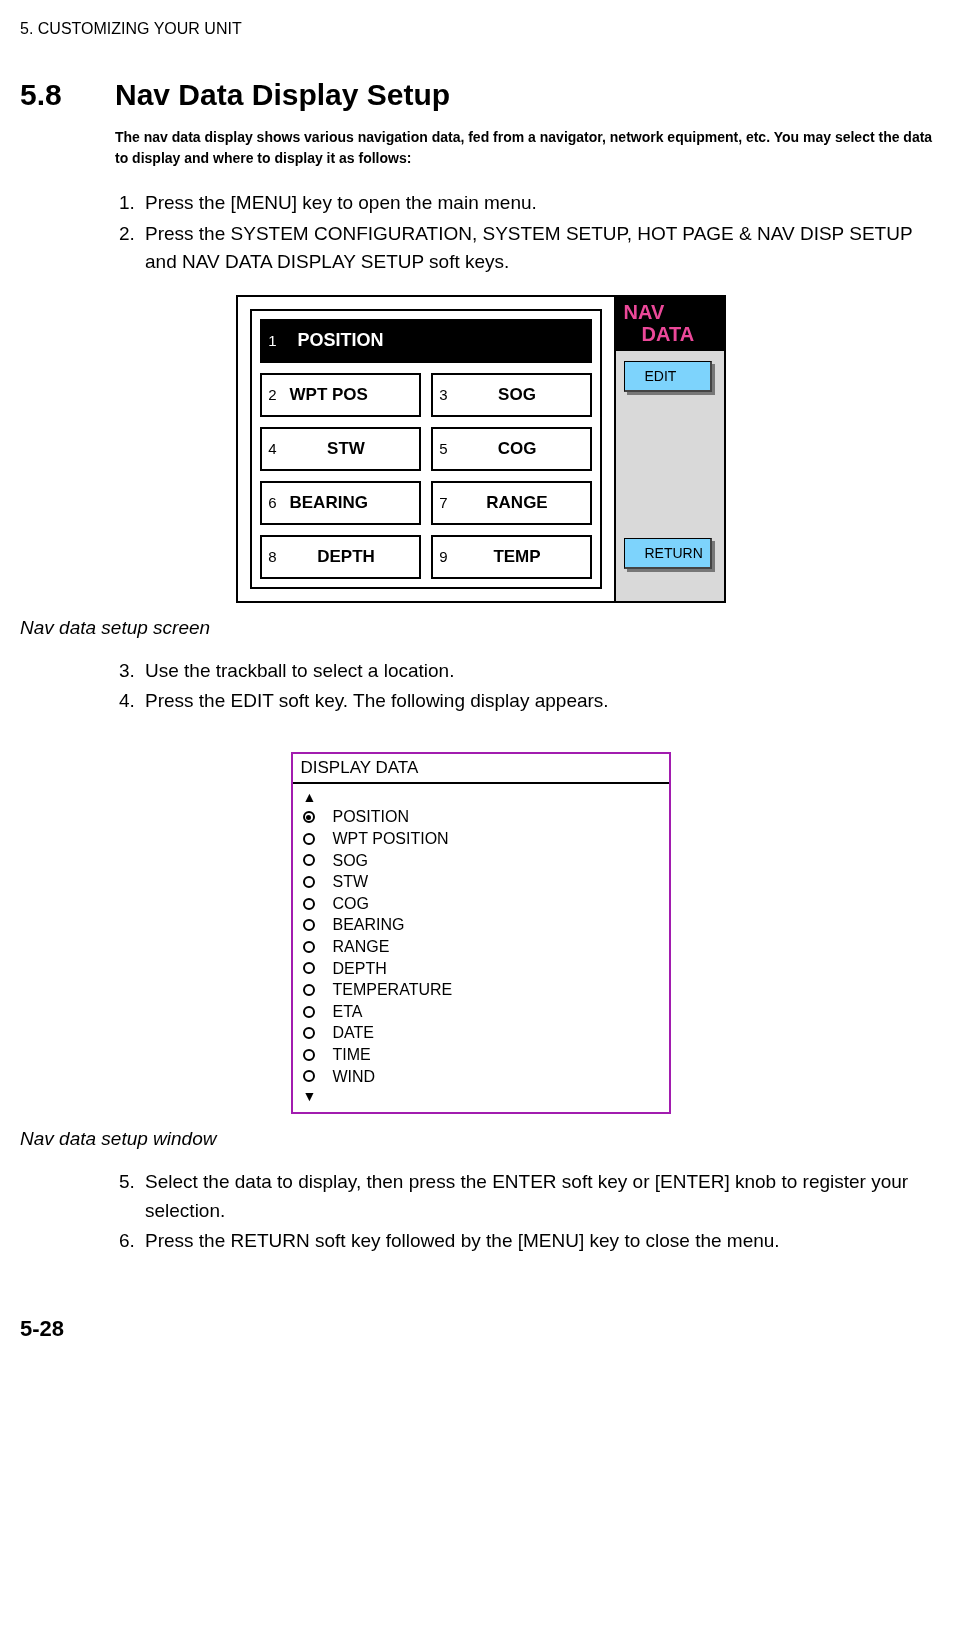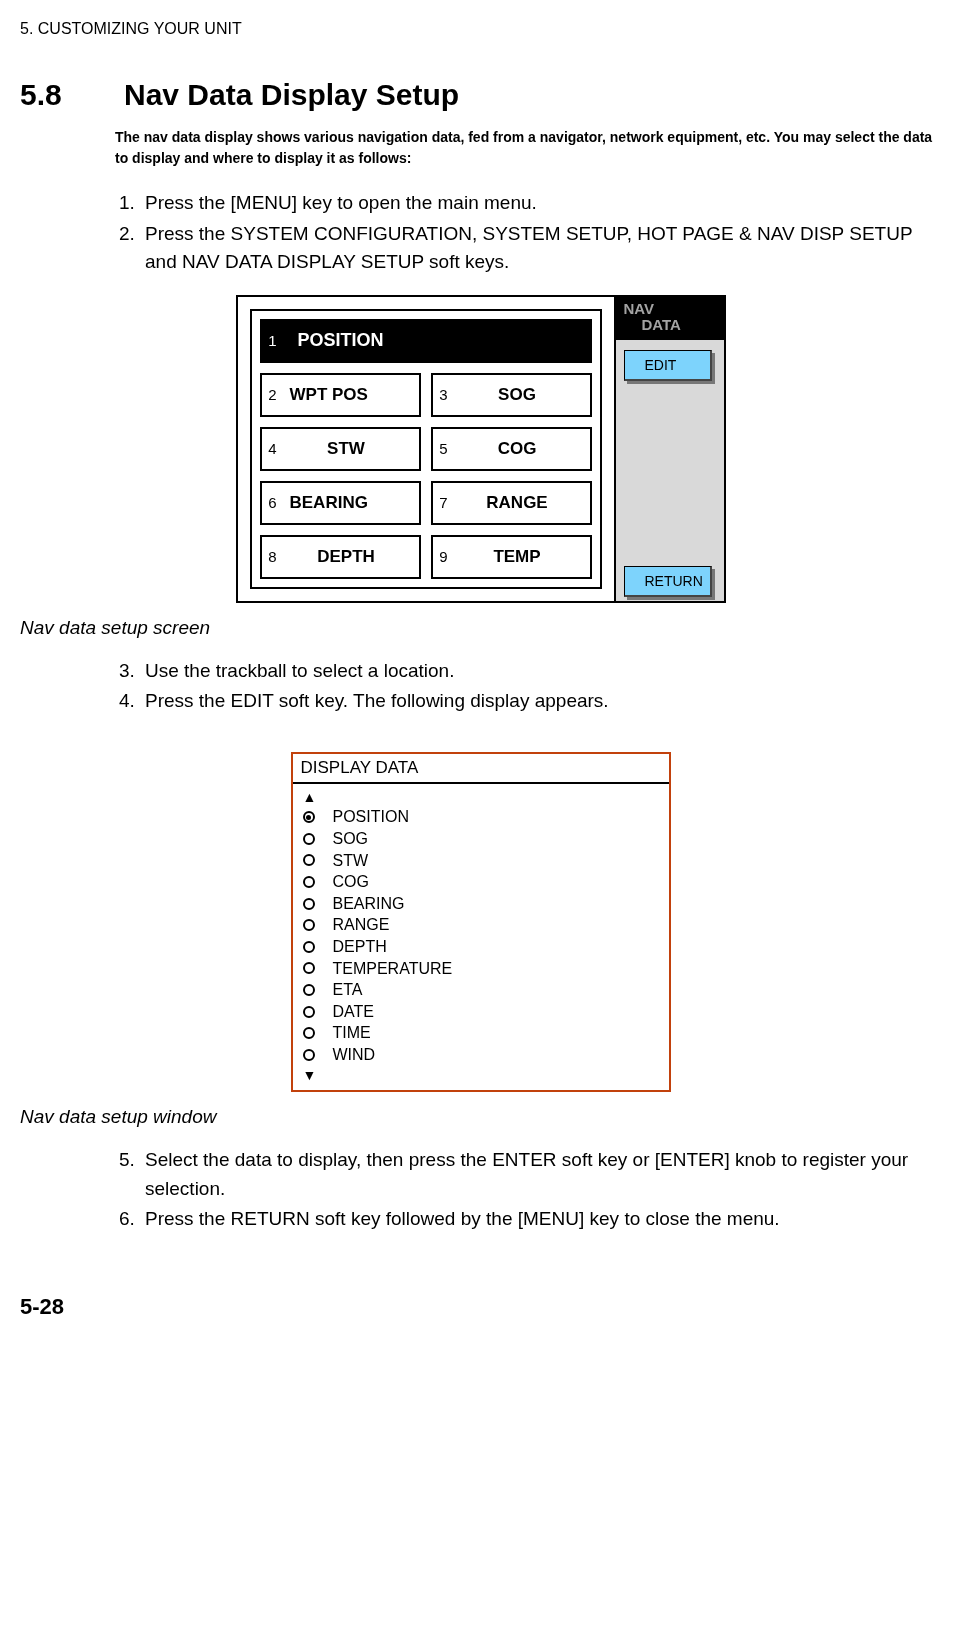--- a/index.html
+++ b/index.html
@@ -18,7 +18,6 @@
     display: flex;
     align-items: baseline;
     margin-bottom: 15px;
-    gap: 9px;
   }
   .section-num {
     font-size: 30px;

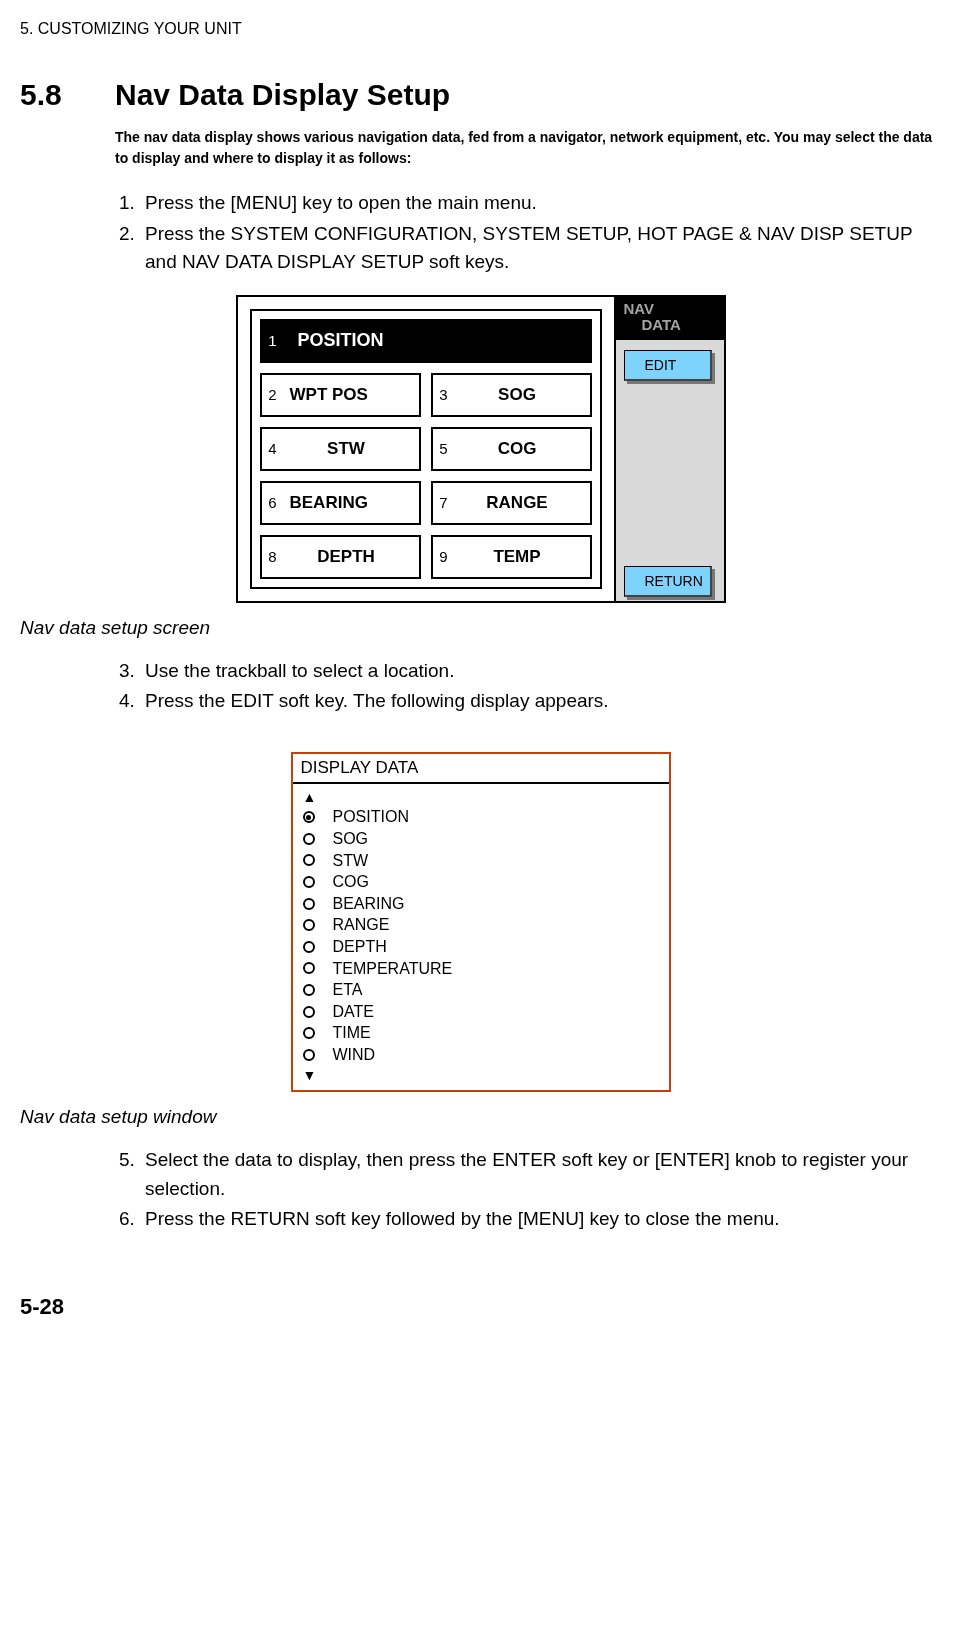--- a/index.html
+++ b/index.html
@@ -121,9 +121,9 @@
   }
   .nav-data-label {
     background: #000;
-    color: #a3a3a3;
-    font-weight: bold;
-    font-size: 15px;
+    color: #ec4899;
+    font-weight: bold;
+    font-size: 20px;
     padding: 4px 8px 6px 8px;
     line-height: 1.1;
   }

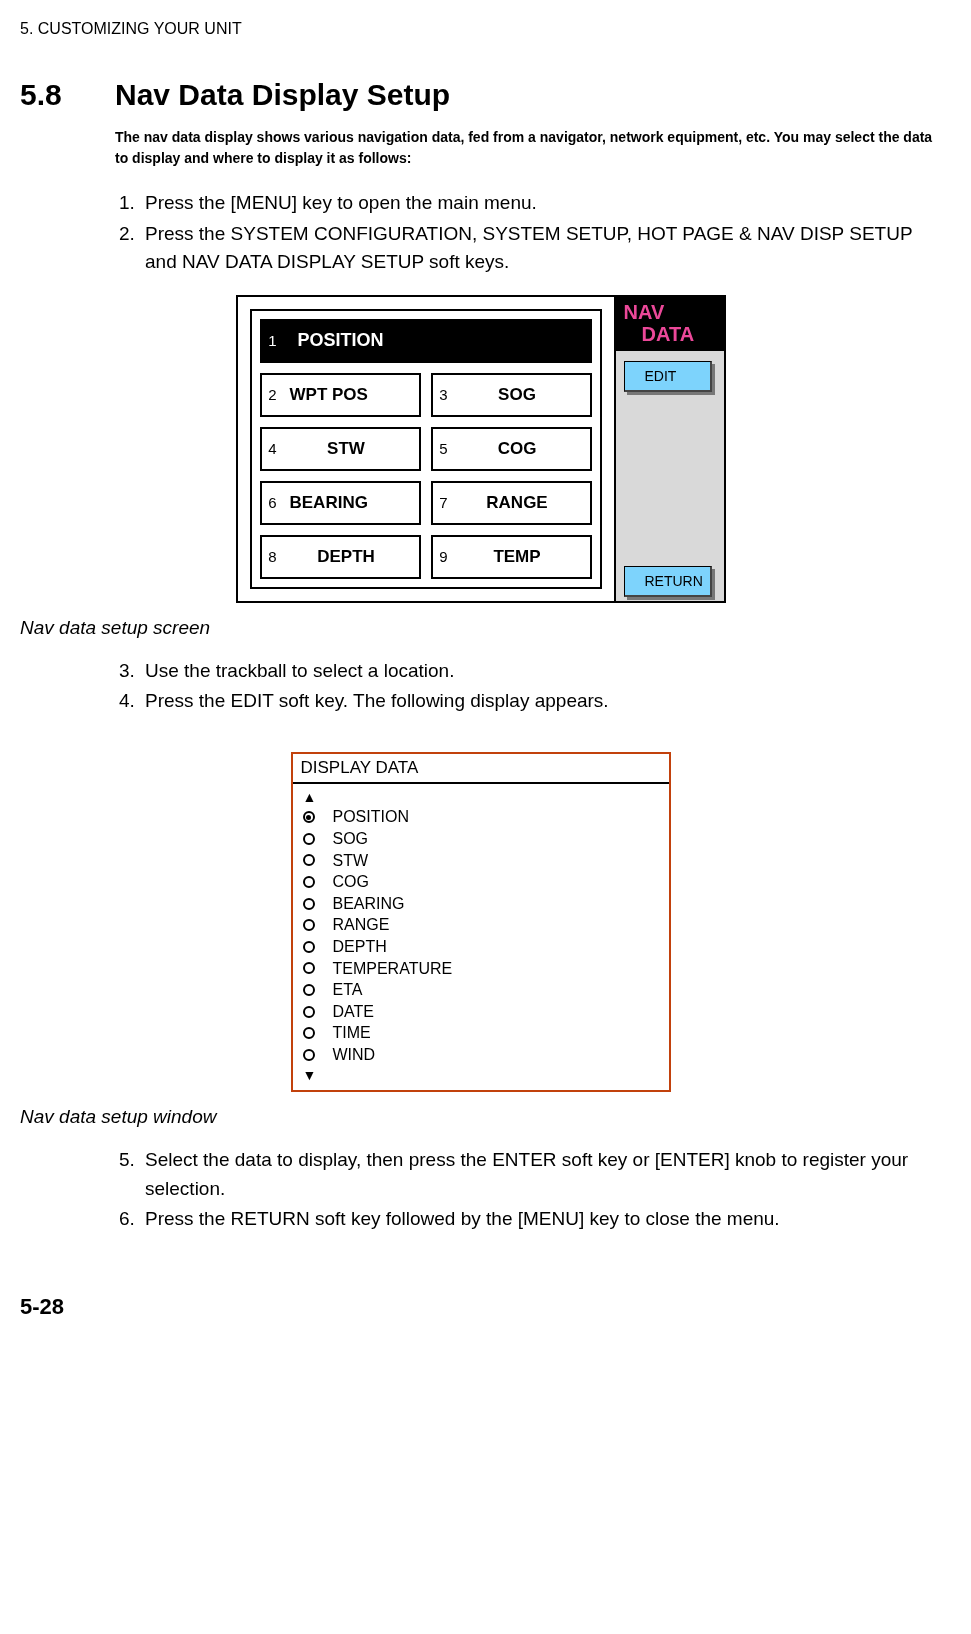--- a/index.html
+++ b/index.html
@@ -141,7 +141,7 @@
   }
   .softkey-return {
     position: absolute;
-    bottom: 4px;
+    bottom: 32px;
     left: 8px;
     right: 12px;
     margin: 0;

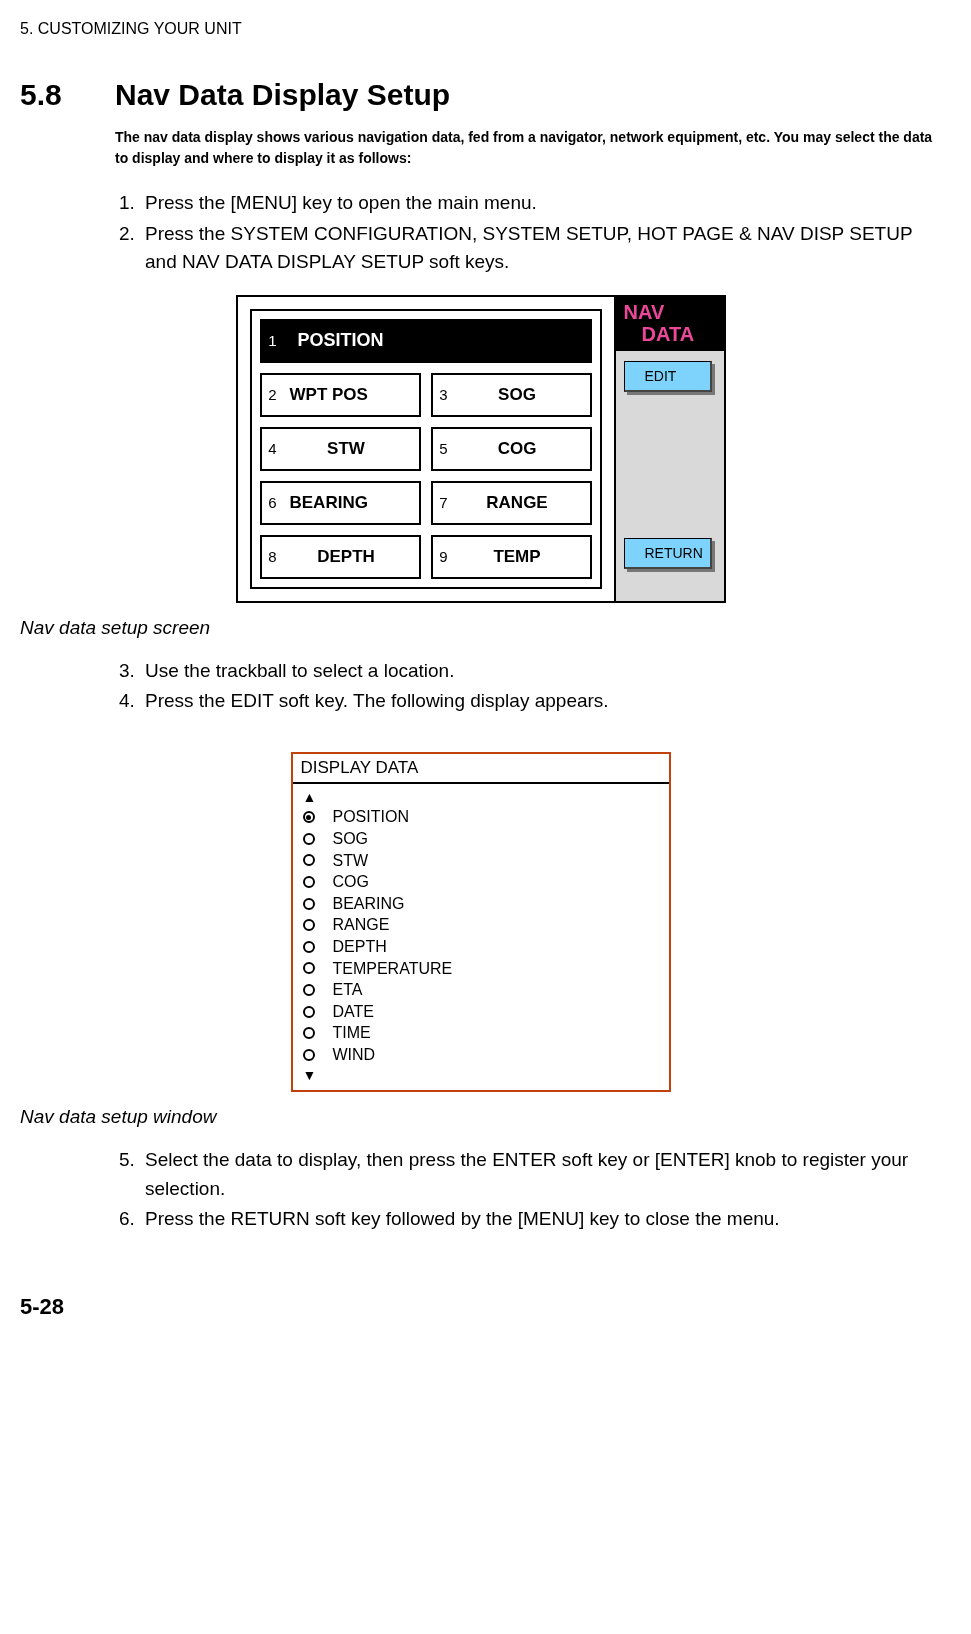--- a/index.html
+++ b/index.html
@@ -153,7 +153,7 @@
     width: 380px;
   }
   .fig2-outer {
-    border: 2px solid #c2410c;
+    border: 2px solid #a21caf;
     margin-top: 36px;
   }
   .fig2-header {

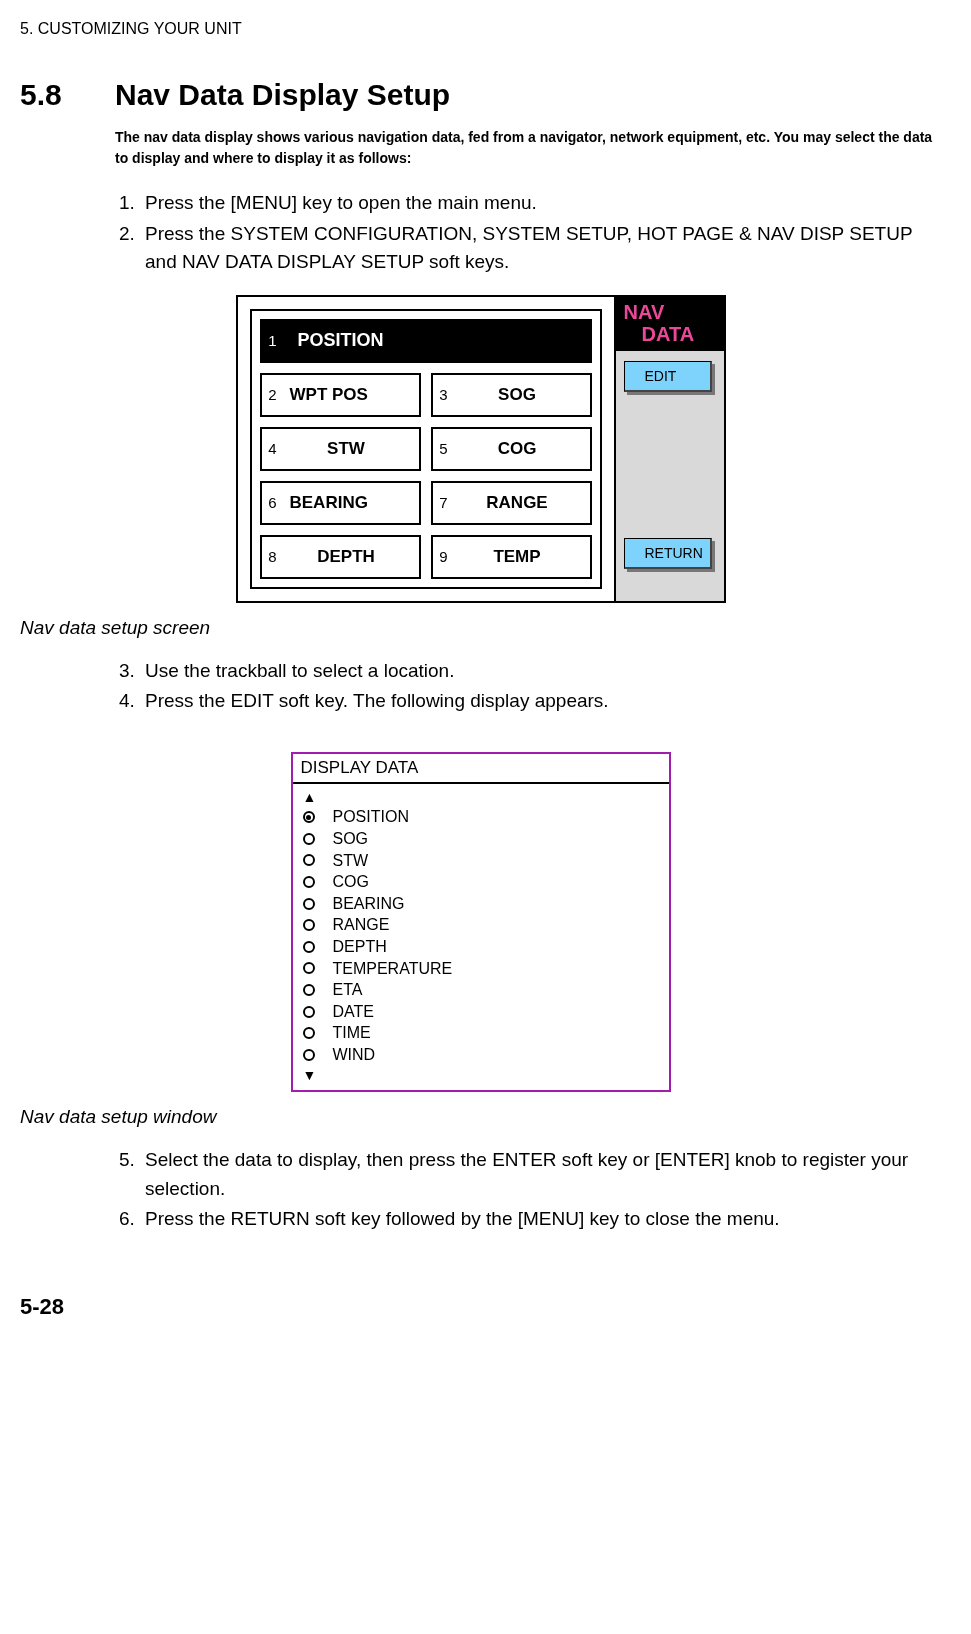--- a/index.html
+++ b/index.html
@@ -284,6 +284,10 @@
         </div>
         <div class="opt-row">
           <span class="radio"></span>
+          <span>WPT POSITION</span>
+        </div>
+        <div class="opt-row">
+          <span class="radio"></span>
           <span>SOG</span>
         </div>
         <div class="opt-row">

